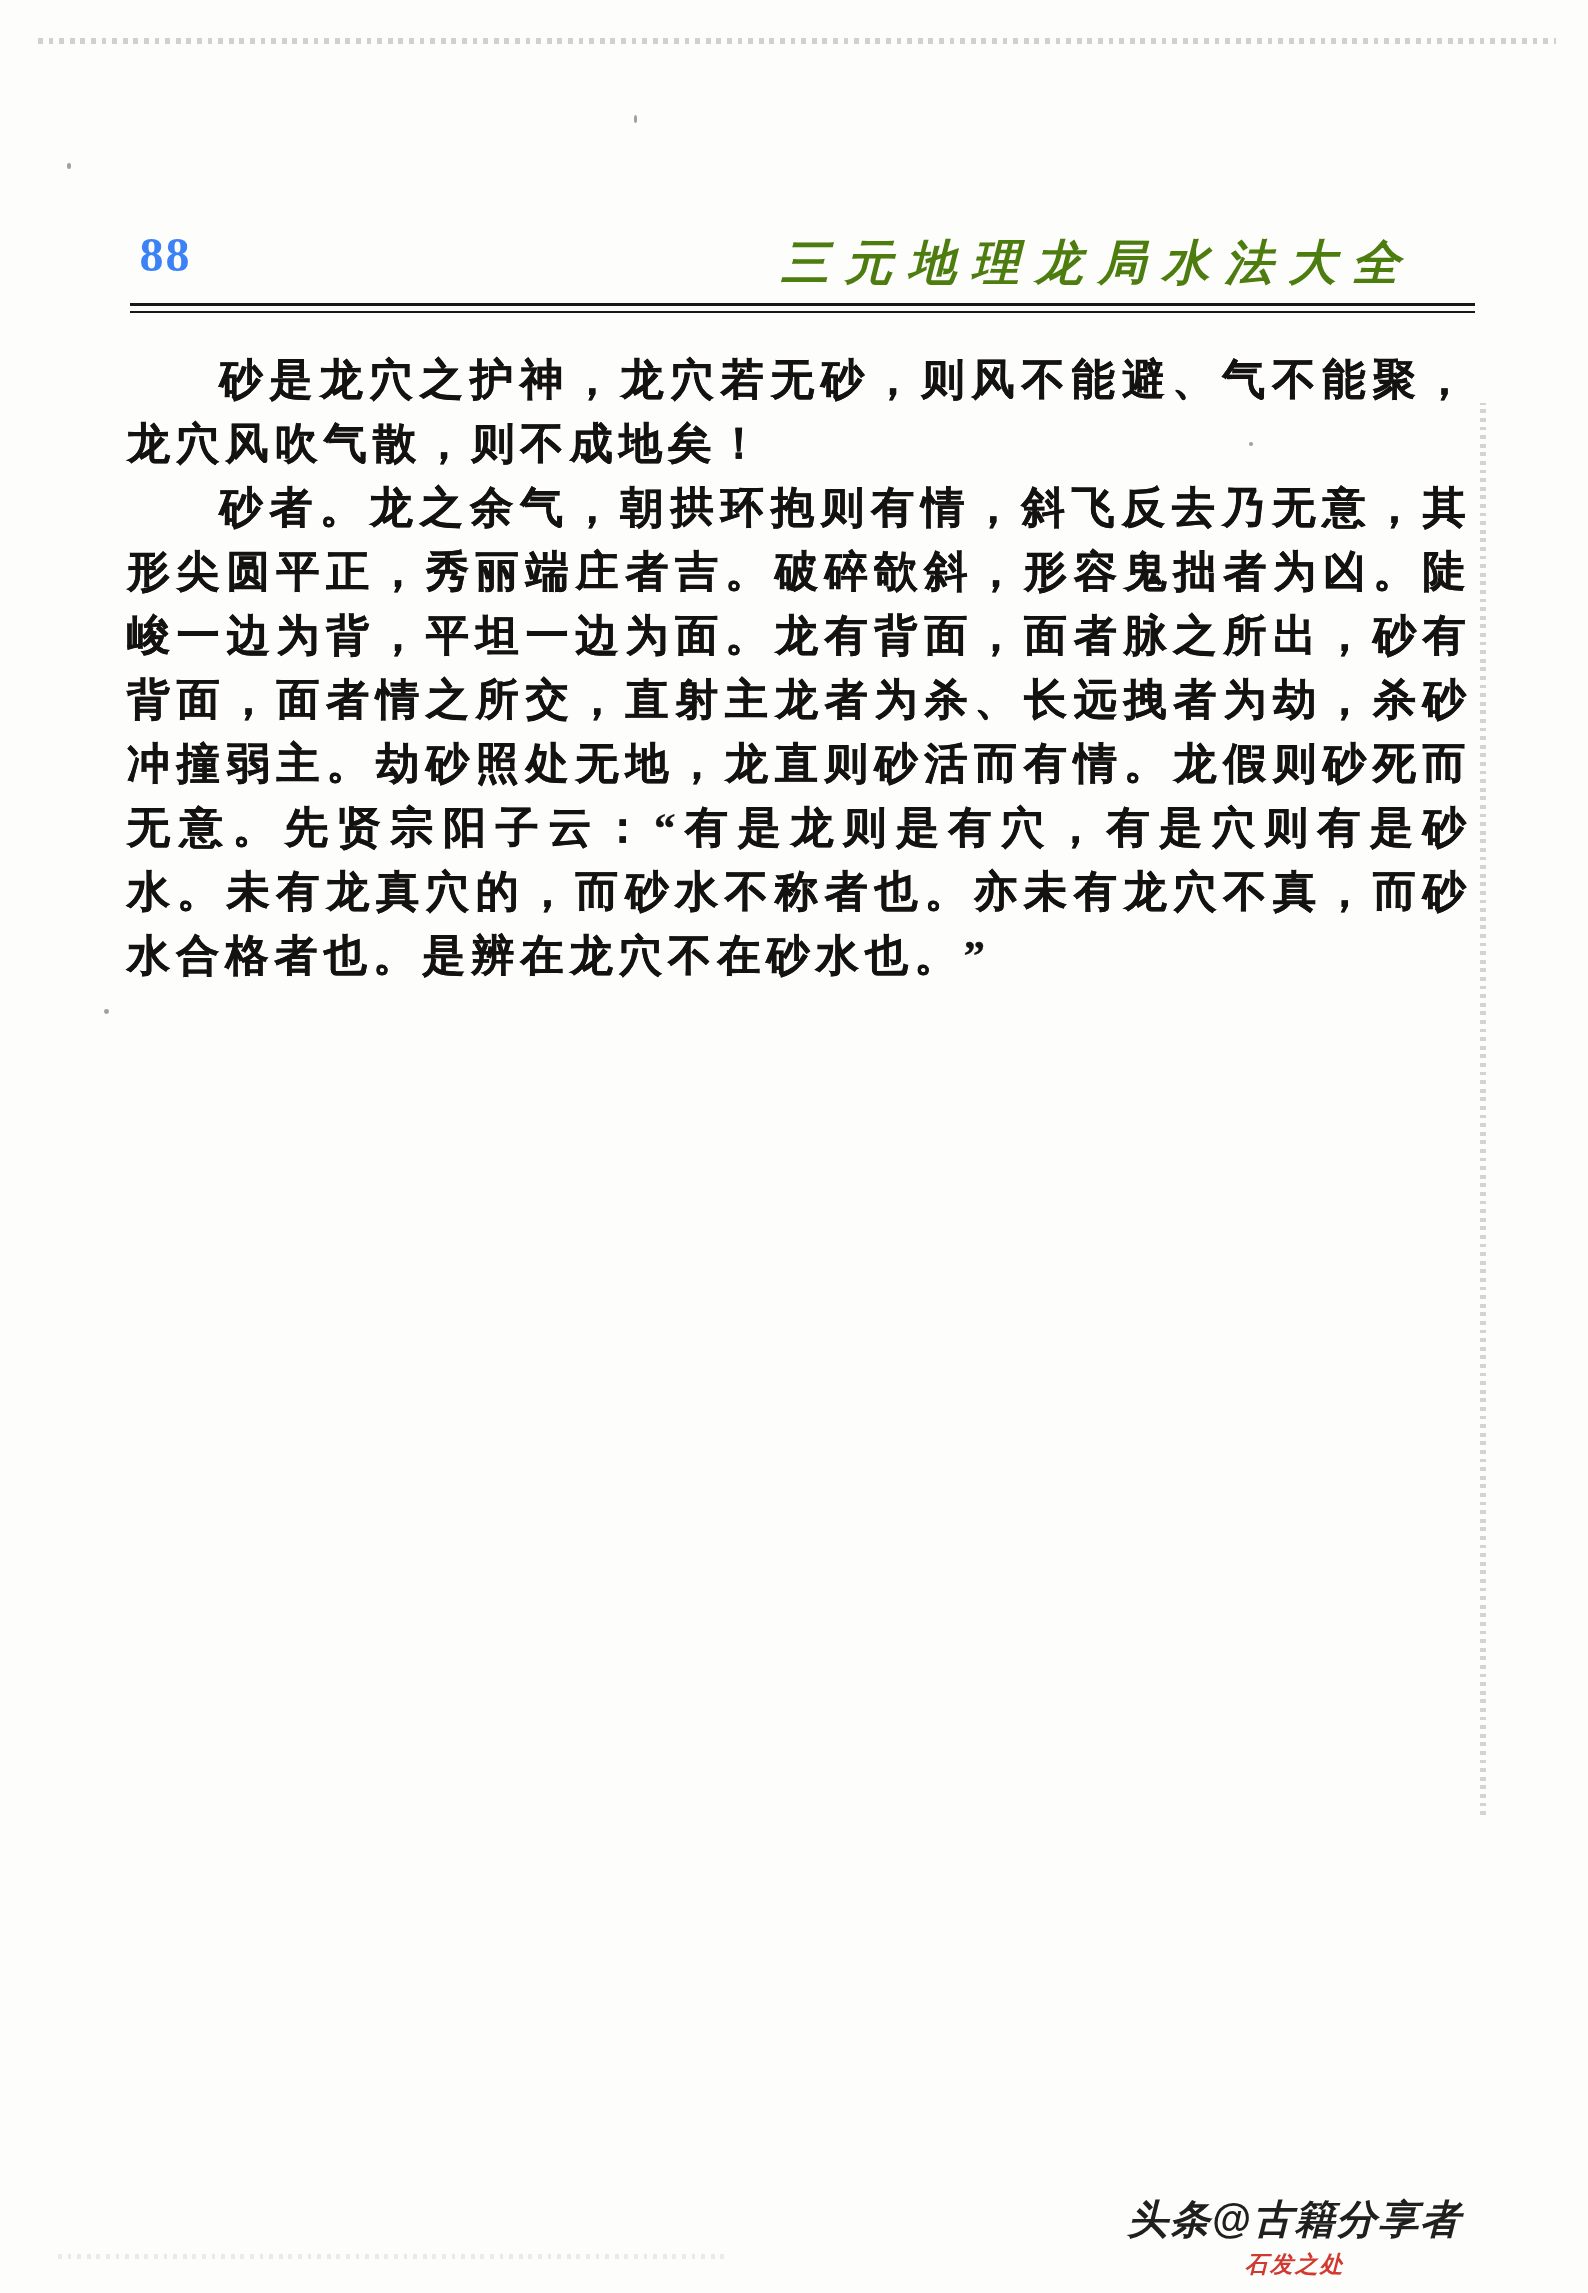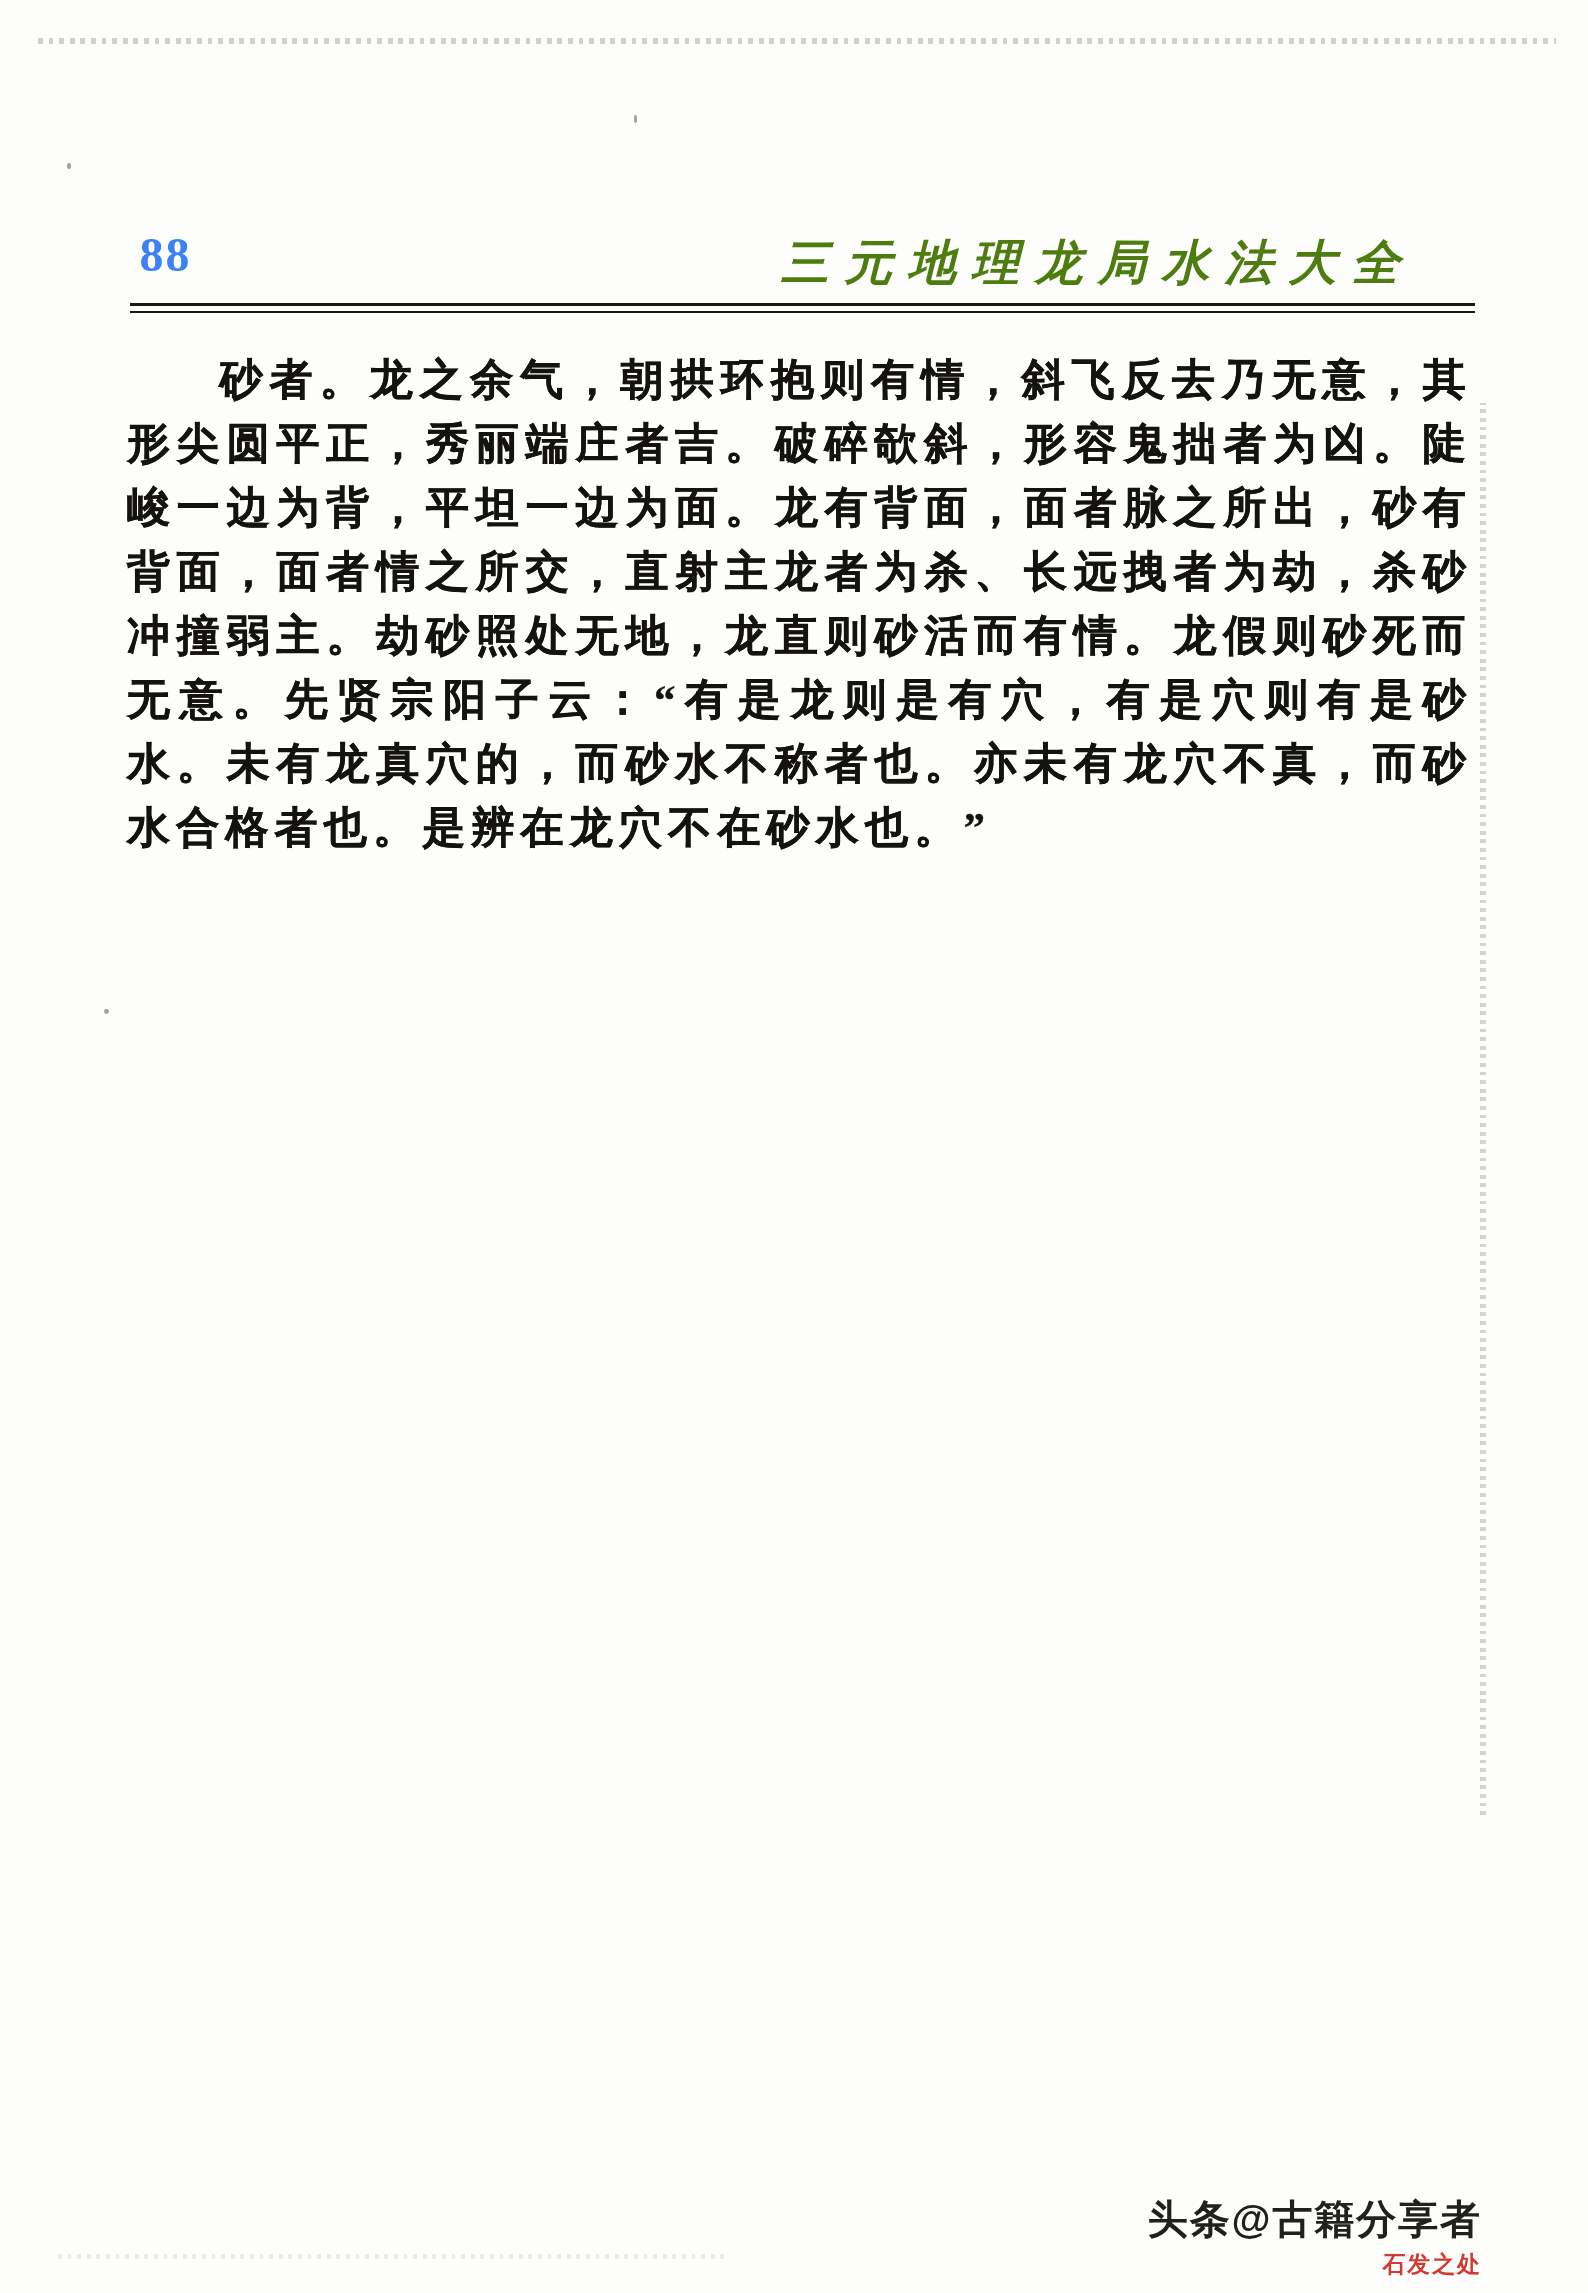--- a/index.html
+++ b/index.html
@@ -140,6 +140,7 @@
   <div class="double-rule"></div>
 
   <div class="body-text">
+    <p>砂是龙穴之护神，龙穴若无砂，则风不能避、气不能聚，龙穴风吹气散，则不成地矣！</p>
     <p>砂者。龙之余气，朝拱环抱则有情，斜飞反去乃无意，其形尖圆平正，秀丽端庄者吉。破碎欹斜，形容鬼拙者为凶。陡峻一边为背，平坦一边为面。龙有背面，面者脉之所出，砂有背面，面者情之所交，直射主龙者为杀、长远拽者为劫，杀砂冲撞弱主。劫砂照处无地，龙直则砂活而有情。龙假则砂死而无意。先贤宗阳子云：“有是龙则是有穴，有是穴则有是砂水。未有龙真穴的，而砂水不称者也。亦未有龙穴不真，而砂水合格者也。是辨在龙穴不在砂水也。”</p>
   </div>
 

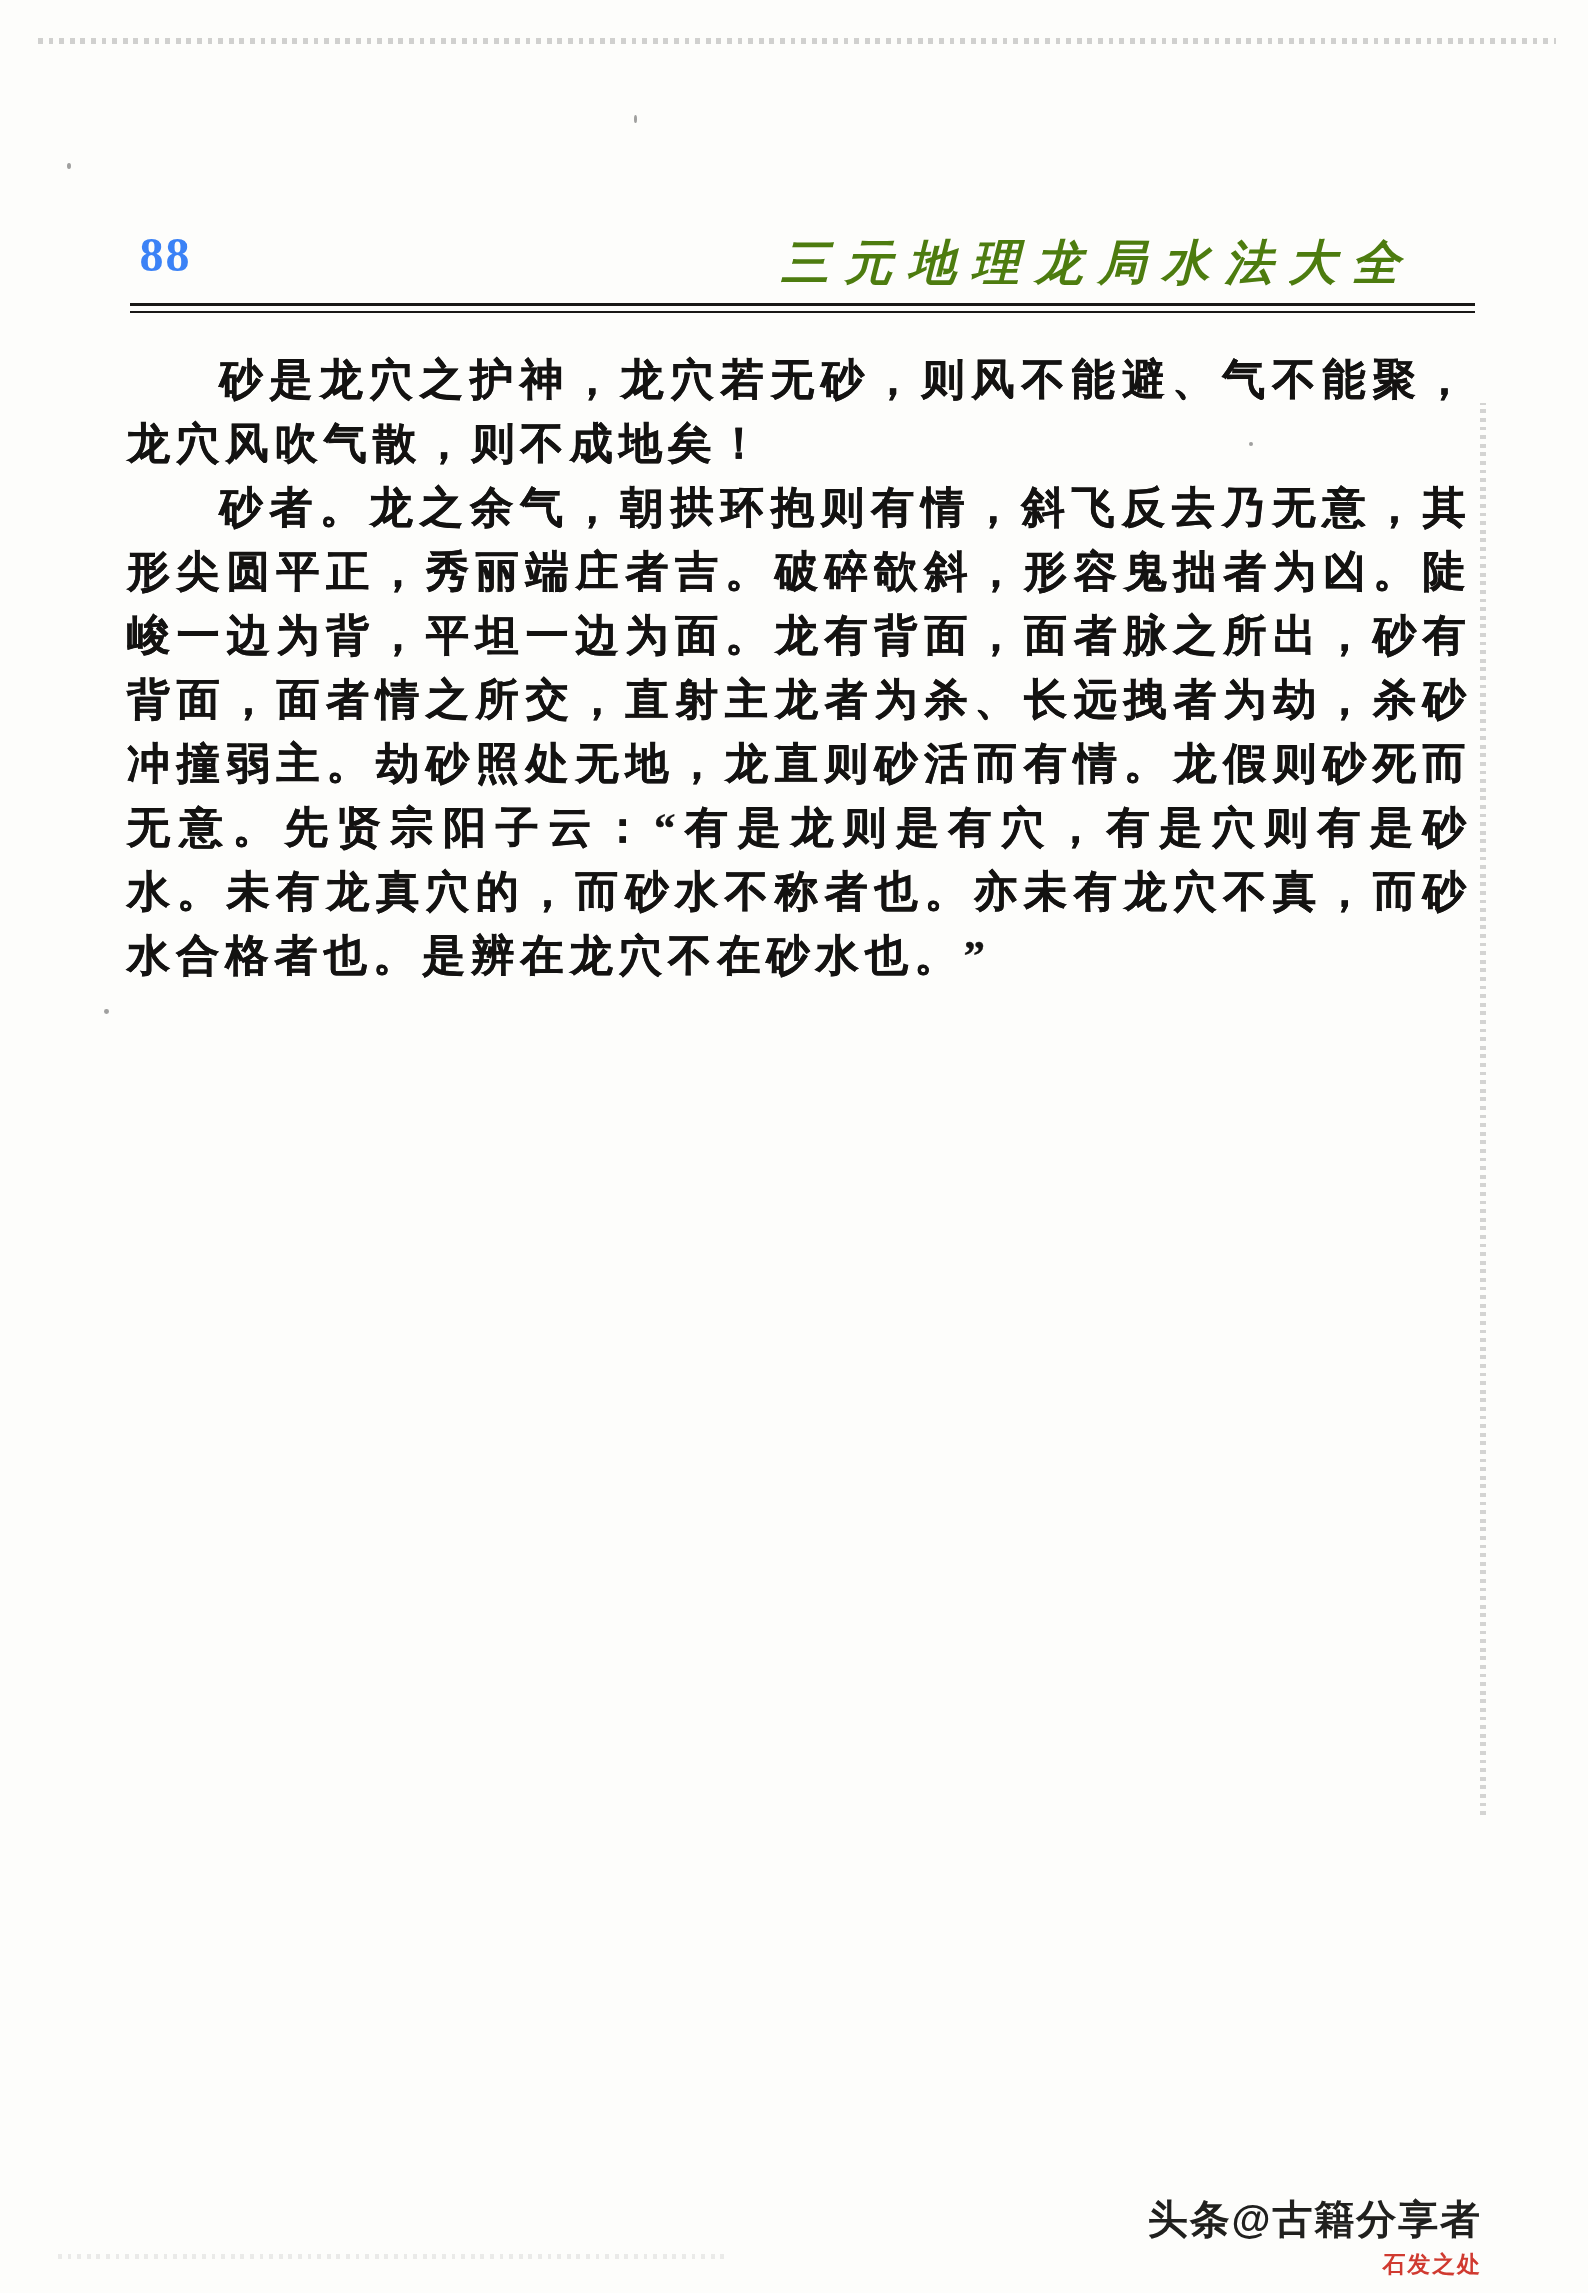--- a/index.html
+++ b/index.html
@@ -101,8 +101,9 @@
   
   .watermark {
     position: absolute;
-    right: 106px; top: 2192px;
-    text-align: right;
+    right: 126px; top: 2192px;
+    text-align: center;
+    font-style: italic;
   }
   .watermark-main {
     font-family: "Liberation Sans", "DejaVu Sans", sans-serif;

